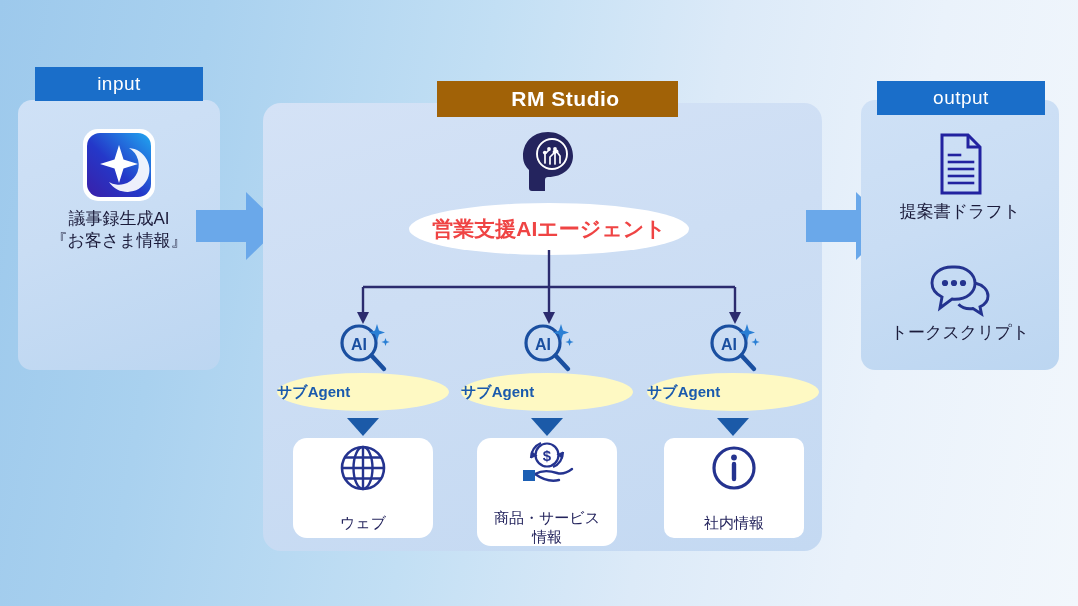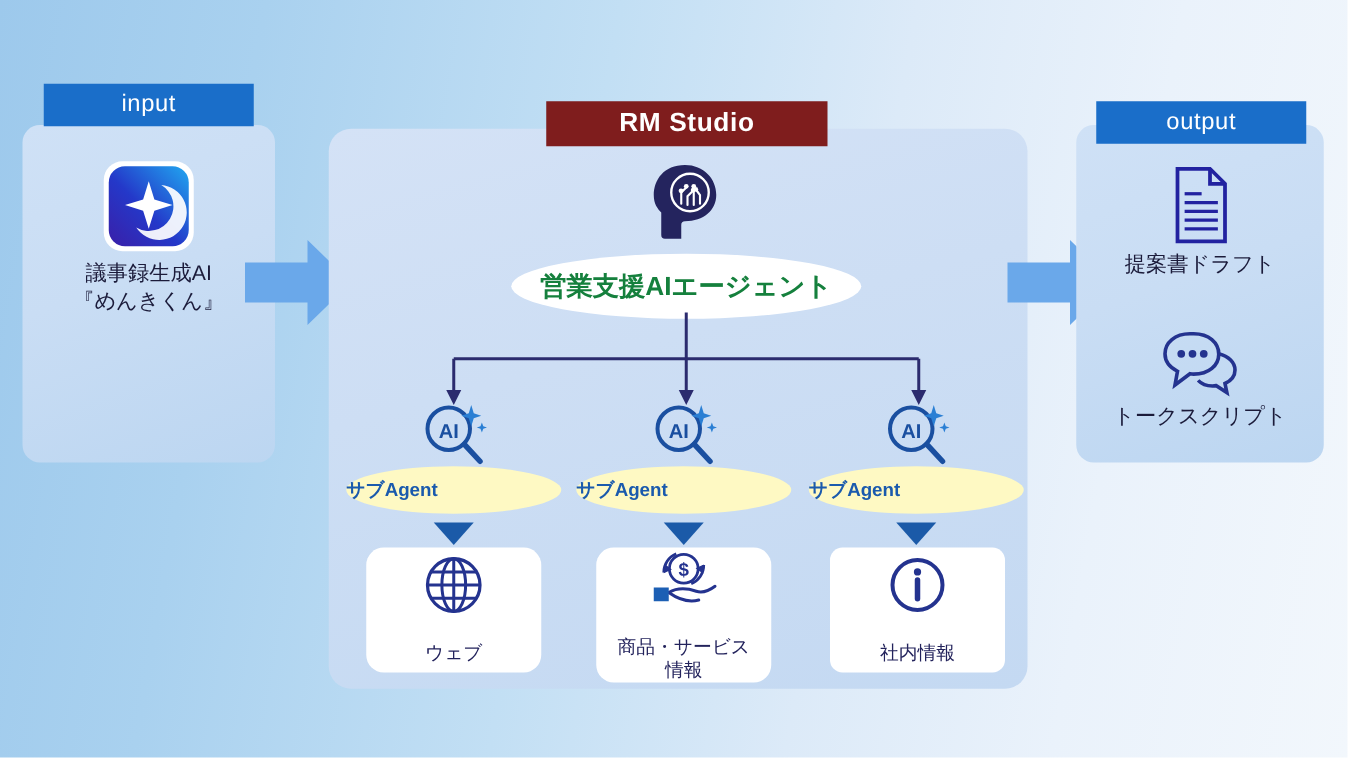--- a/index.html
+++ b/index.html
@@ -27,7 +27,7 @@
     color:#ffffff;letter-spacing:.5px;
   }
   .chip-io{background:#1a6ec9;font-size:19px;font-weight:400;}
-  .chip-studio{background:#7f1d1d;font-size:21px;font-weight:bold;}
+  .chip-studio{background:#a16207;font-size:21px;font-weight:bold;padding-left:16px;}
 
   
   .item{position:absolute;display:flex;flex-direction:column;align-items:center;}

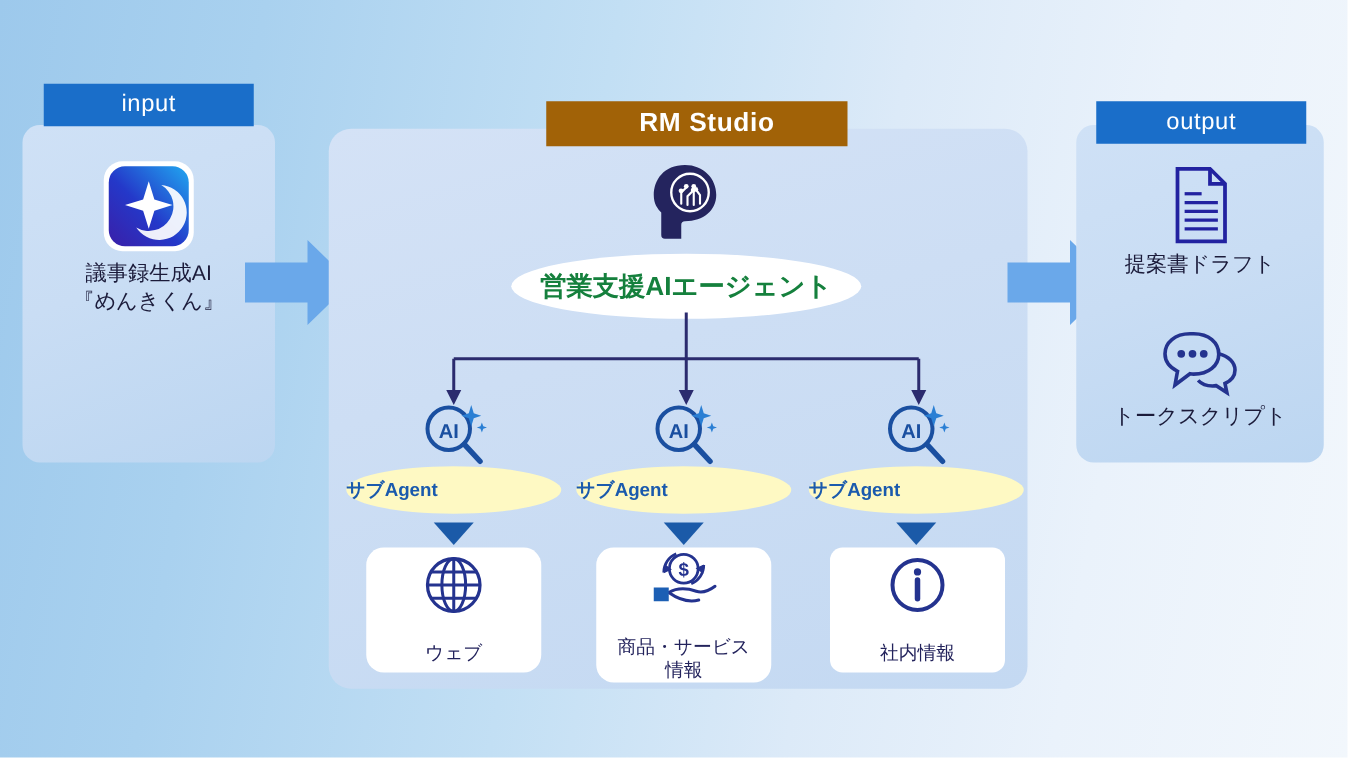--- a/index.html
+++ b/index.html
@@ -94,7 +94,7 @@
       </svg>
     </span>
     <div class="lbl">議事録生成AI
-『めんきくん』</div>
+『お客さま情報』</div>
   </div>
 
 

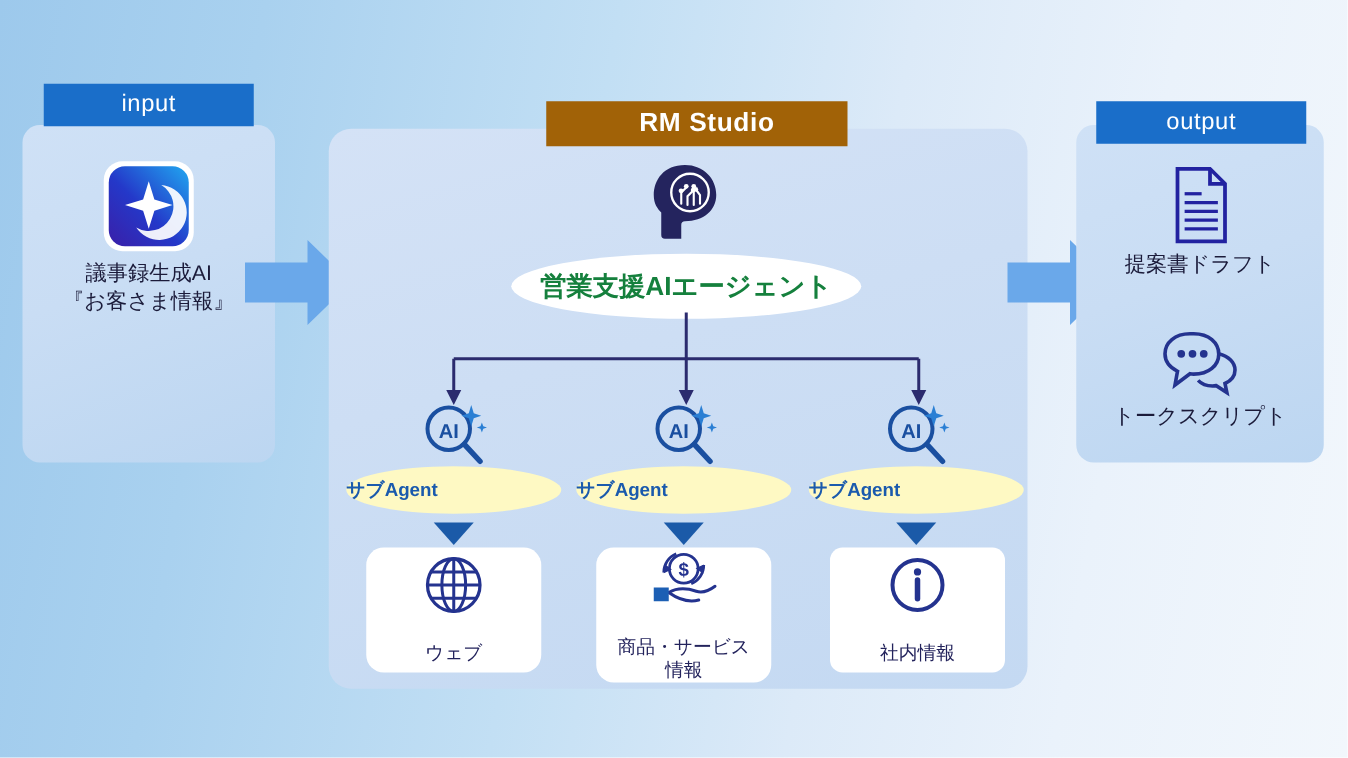--- a/index.html
+++ b/index.html
@@ -43,7 +43,7 @@
   .ellipse-main{
     position:absolute;background:#ffffff;border-radius:50%;
     display:flex;align-items:center;justify-content:center;
-    color:#15803d;font-weight:bold;font-size:21px;
+    color:#ef4444;font-weight:bold;font-size:21px;
     box-shadow:0 0 0 0 rgba(0,0,0,0);
   }
   .ellipse-sub{

